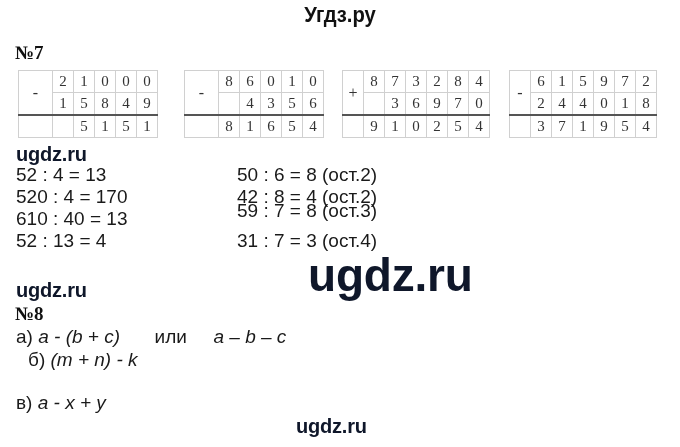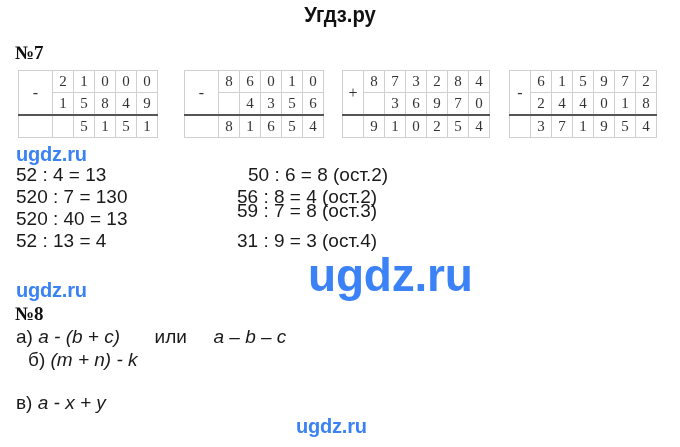--- a/index.html
+++ b/index.html
@@ -13,7 +13,7 @@
       position: absolute; font-family: "Liberation Serif", serif; font-weight: bold; font-size: 19px; color: #111;
     }
     .wm {
-      position: absolute; font-family: "Liberation Sans", sans-serif; font-weight: bold; color: #3b82f6;
+      position: absolute; font-family: "Liberation Sans", sans-serif; font-weight: bold; color: #0f172a;
       letter-spacing: -0.2px;
     }
     .wm-small { font-size: 20px; }

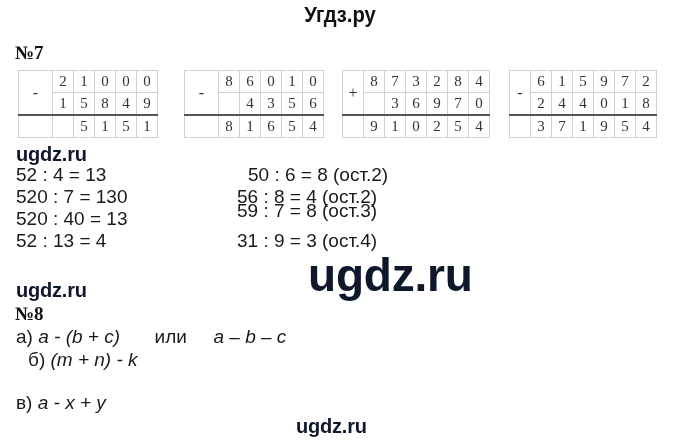--- a/index.html
+++ b/index.html
@@ -166,7 +166,7 @@
 <div class="line" style="left:16px; top:208px;">520 : 40 = 13</div>
 <div class="line" style="left:16px; top:230px;">52 : 13 = 4</div>
 
-<div class="line" style="left:248px; top:164px;">50 : 6 = 8 (ост.2)</div>
+<div class="line" style="left:237px; top:164px;">50 : 6 = 8 (ост.2)</div>
 <div class="line" style="left:237px; top:186px;">56 : 8 = 4 (ост.2)</div>
 <div class="line" style="left:237px; top:200px;">59 : 7 = 8 (ост.3)</div>
 <div class="line" style="left:237px; top:230px;">31 : 9 = 3 (ост.4)</div>

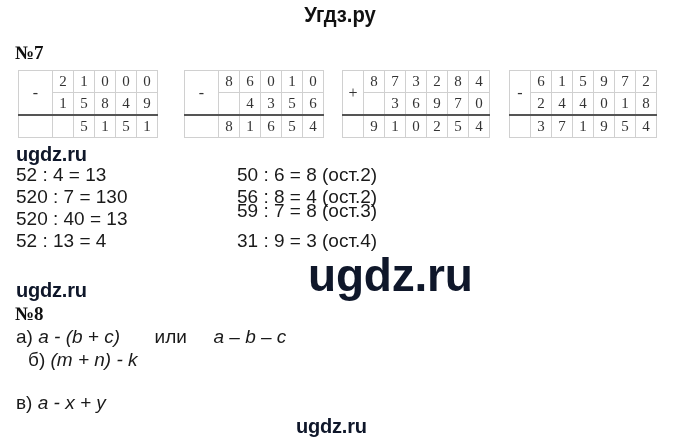--- a/index.html
+++ b/index.html
@@ -162,7 +162,7 @@
 <div class="wm wm-small" style="left:16px; top:143px;">ugdz.ru</div>
 
 <div class="line" style="left:16px; top:164px;">52 : 4 = 13</div>
-<div class="line" style="left:16px; top:186px;">520 : 7 = 130</div>
+<div class="line" style="left:16px; top:186px;">520 : 4 = 170</div>
 <div class="line" style="left:16px; top:208px;">520 : 40 = 13</div>
 <div class="line" style="left:16px; top:230px;">52 : 13 = 4</div>
 

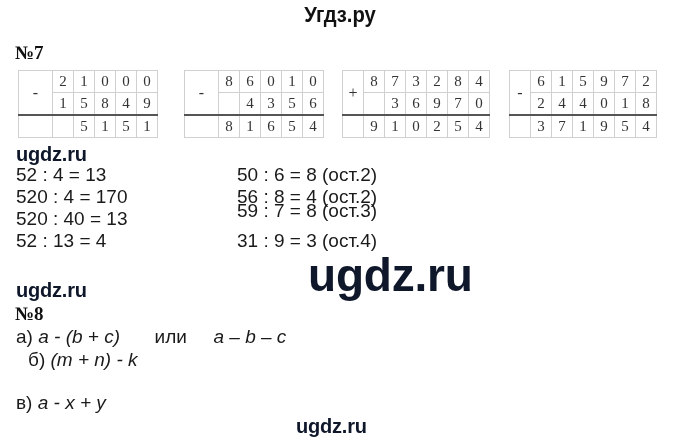--- a/index.html
+++ b/index.html
@@ -167,7 +167,7 @@
 <div class="line" style="left:16px; top:230px;">52 : 13 = 4</div>
 
 <div class="line" style="left:237px; top:164px;">50 : 6 = 8 (ост.2)</div>
-<div class="line" style="left:237px; top:186px;">56 : 8 = 4 (ост.2)</div>
+<div class="line" style="left:237px; top:186px;">42 : 8 = 4 (ост.2)</div>
 <div class="line" style="left:237px; top:200px;">59 : 7 = 8 (ост.3)</div>
 <div class="line" style="left:237px; top:230px;">31 : 9 = 3 (ост.4)</div>
 

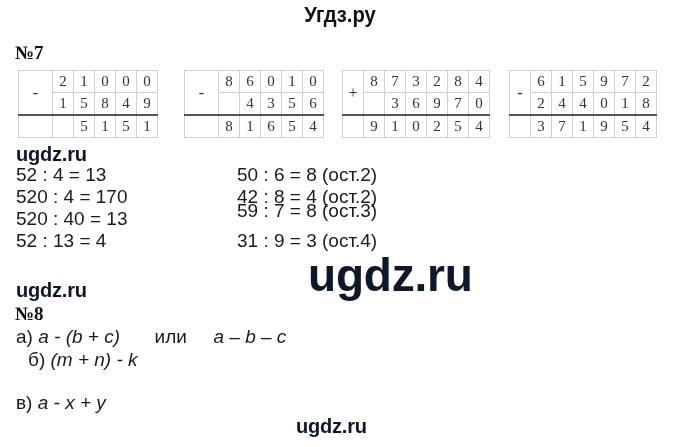--- a/index.html
+++ b/index.html
@@ -163,7 +163,7 @@
 
 <div class="line" style="left:16px; top:164px;">52 : 4 = 13</div>
 <div class="line" style="left:16px; top:186px;">520 : 4 = 170</div>
-<div class="line" style="left:16px; top:208px;">520 : 40 = 13</div>
+<div class="line" style="left:16px; top:208px;">610 : 40 = 13</div>
 <div class="line" style="left:16px; top:230px;">52 : 13 = 4</div>
 
 <div class="line" style="left:237px; top:164px;">50 : 6 = 8 (ост.2)</div>

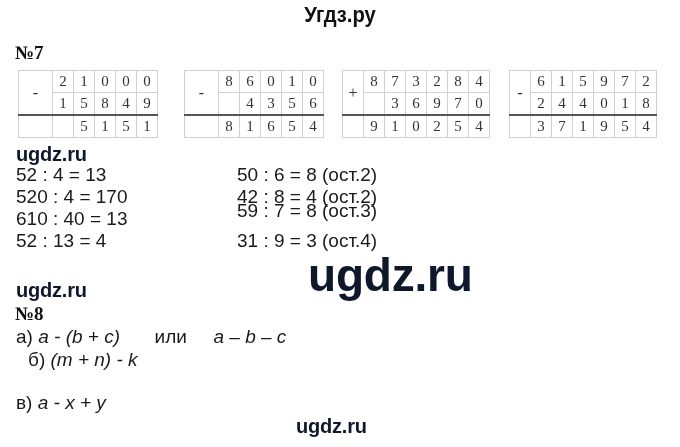--- a/index.html
+++ b/index.html
@@ -169,7 +169,7 @@
 <div class="line" style="left:237px; top:164px;">50 : 6 = 8 (ост.2)</div>
 <div class="line" style="left:237px; top:186px;">42 : 8 = 4 (ост.2)</div>
 <div class="line" style="left:237px; top:200px;">59 : 7 = 8 (ост.3)</div>
-<div class="line" style="left:237px; top:230px;">31 : 9 = 3 (ост.4)</div>
+<div class="line" style="left:237px; top:230px;">31 : 7 = 3 (ост.4)</div>
 
 <div class="wm wm-big" style="left:308px; top:248px;">ugdz.ru</div>
 <div class="wm wm-small" style="left:16px; top:279px;">ugdz.ru</div>

